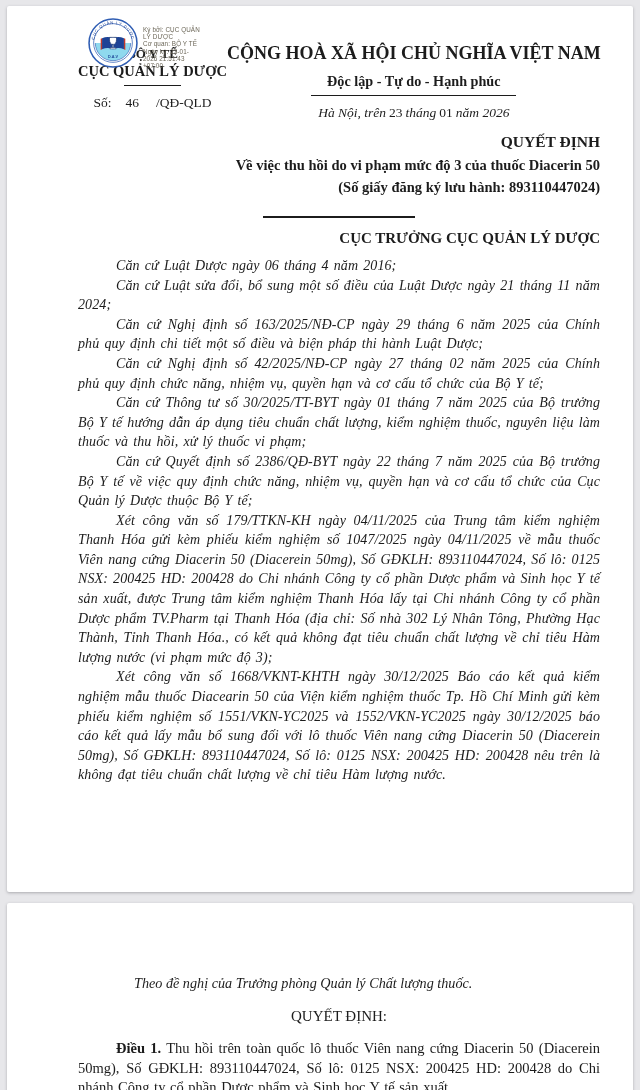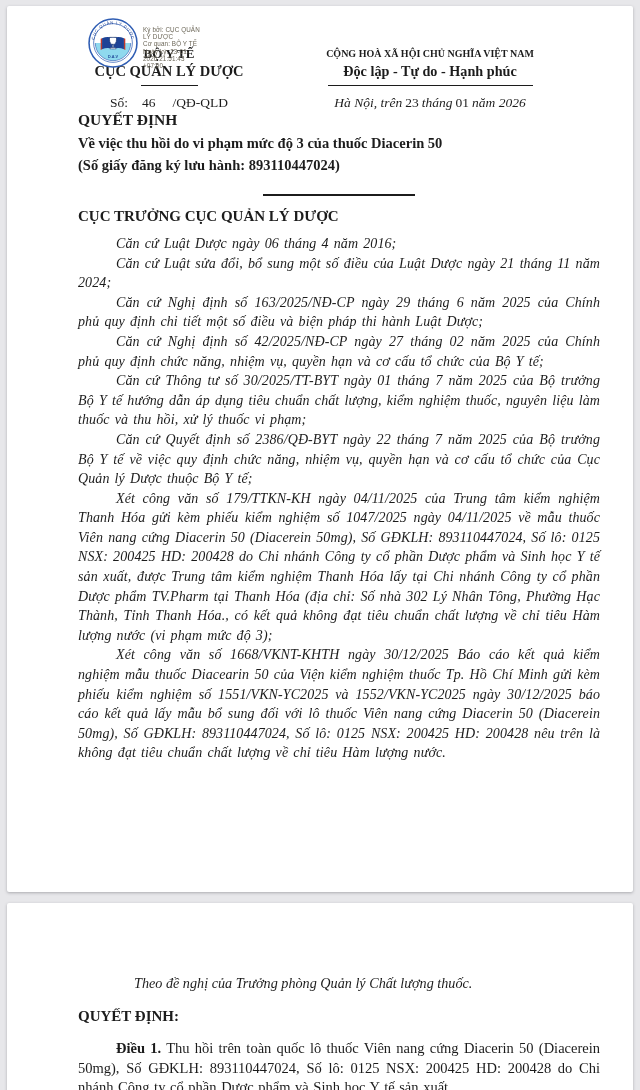--- a/index.html
+++ b/index.html
@@ -37,7 +37,7 @@
   .doc-no{font-size:13.5px;margin-top:9px;}
   .doc-no .val{padding:0 9px 0 7px;margin-left:7px;}
   .doc-no .suf{padding-left:8px;}
-  .country{font-weight:bold;font-size:10px;line-height:15px;white-space:nowrap;}
+  .country{font-weight:bold;font-size:18px;line-height:15px;white-space:nowrap;}
   .motto{font-weight:bold;font-size:14.2px;line-height:17px;margin-top:2px;}
   .place-date{font-style:italic;font-size:13.5px;margin-top:9px;}
   .place-date .up{font-style:normal;padding:0 3px;}

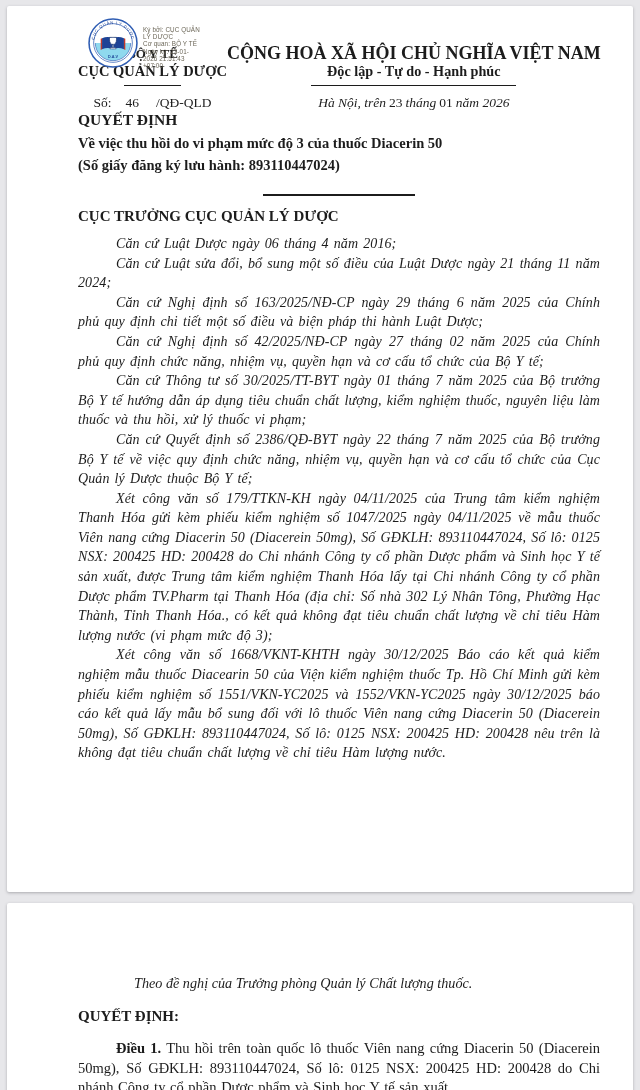--- a/index.html
+++ b/index.html
@@ -38,7 +38,7 @@
   .doc-no .val{padding:0 9px 0 7px;margin-left:7px;}
   .doc-no .suf{padding-left:8px;}
   .country{font-weight:bold;font-size:18px;line-height:15px;white-space:nowrap;}
-  .motto{font-weight:bold;font-size:14.2px;line-height:17px;margin-top:2px;}
+  .motto{font-weight:bold;font-size:14.2px;line-height:17px;margin-top:12px;}
   .place-date{font-style:italic;font-size:13.5px;margin-top:9px;}
   .place-date .up{font-style:normal;padding:0 3px;}
 

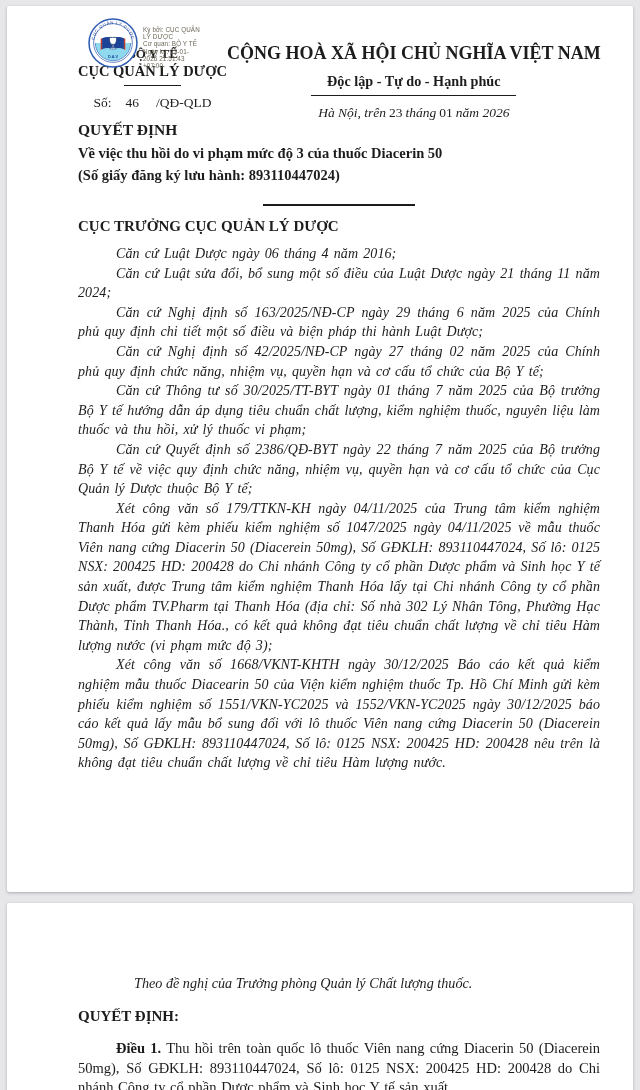--- a/index.html
+++ b/index.html
@@ -43,7 +43,7 @@
   .place-date .up{font-style:normal;padding:0 3px;}
 
   
-  .title-block{text-align:left;}
+  .title-block{text-align:right;margin-top:12px;}
   .t-heading{font-weight:bold;font-size:15.5px;line-height:18px;}
   .t-subject{font-weight:bold;font-size:14.5px;line-height:18px;margin-top:5px;}
   .t-reg{font-weight:bold;font-size:14.5px;line-height:18px;margin-top:4px;}

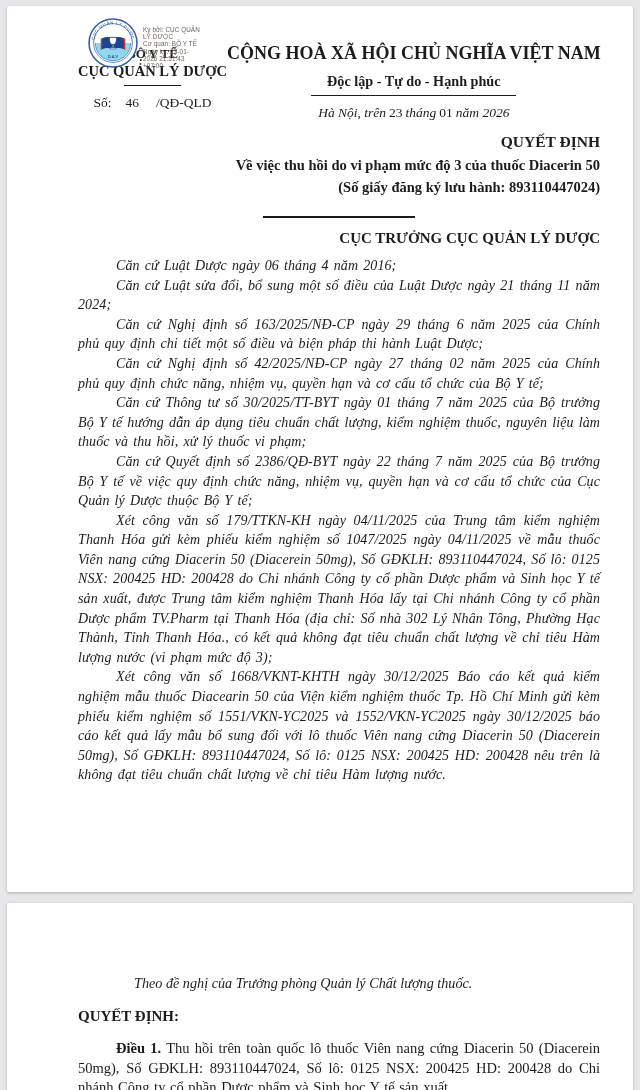--- a/index.html
+++ b/index.html
@@ -60,7 +60,7 @@
   
   #page2 .content{padding-top:72px;}
   .proposal{font-style:italic;font-size:14.2px;margin:0 0 0 0;text-indent:56px;}
-  .d-heading{font-weight:bold;font-size:15px;margin-top:16px;}
+  .d-heading{text-align:center;font-weight:normal;font-size:15px;margin-top:16px;}
   .article{
     margin:14px 0 0 0;font-size:14.5px;line-height:19.5px;
     text-align:justify;text-indent:38px;word-spacing:1px;

